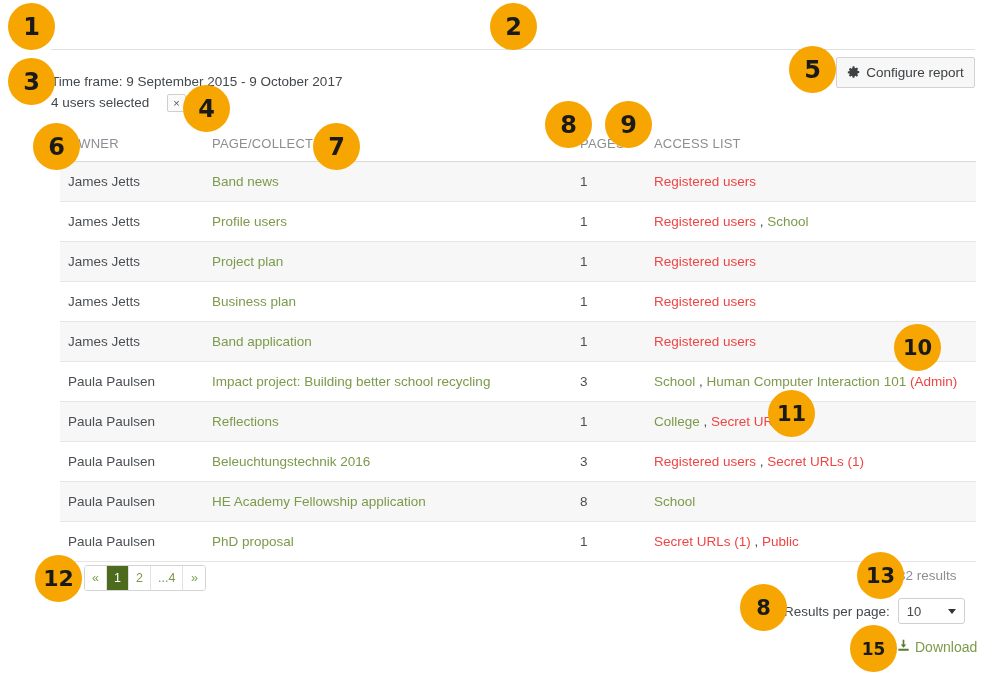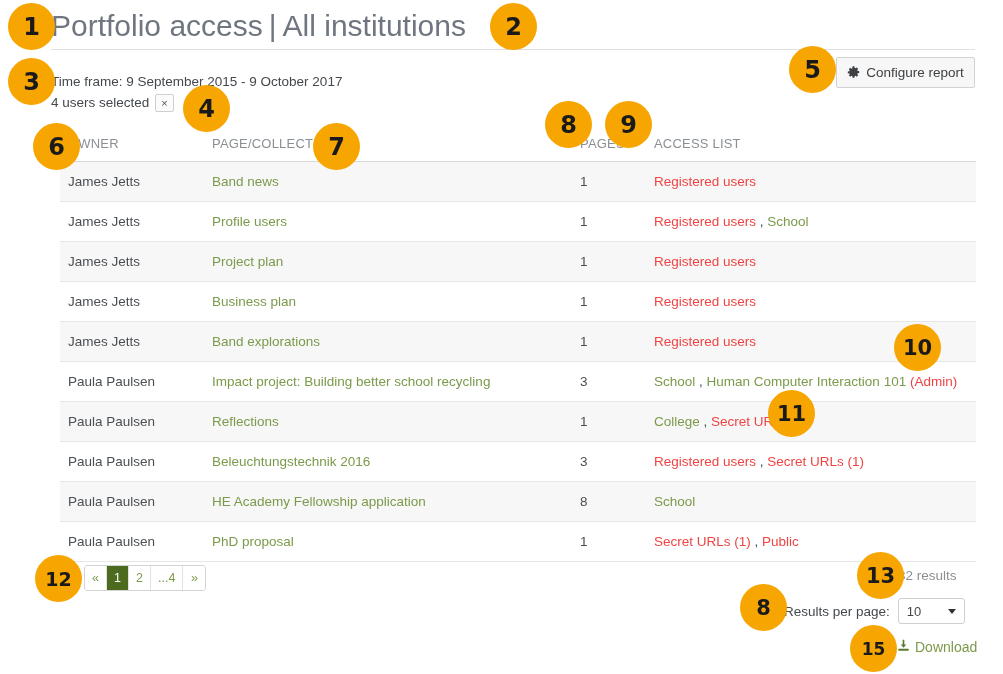--- a/index.html
+++ b/index.html
@@ -260,9 +260,6 @@
 
 <div id="page">
 
-  <div class="page-title">
-    <span>Portfolio access</span><span class="title-sep">|</span><span>All institutions</span>
-  </div>
   <div class="header-rule"></div>
 
   <div class="timeframe">Time frame: 9 September 2015 - 9 October 2017</div>

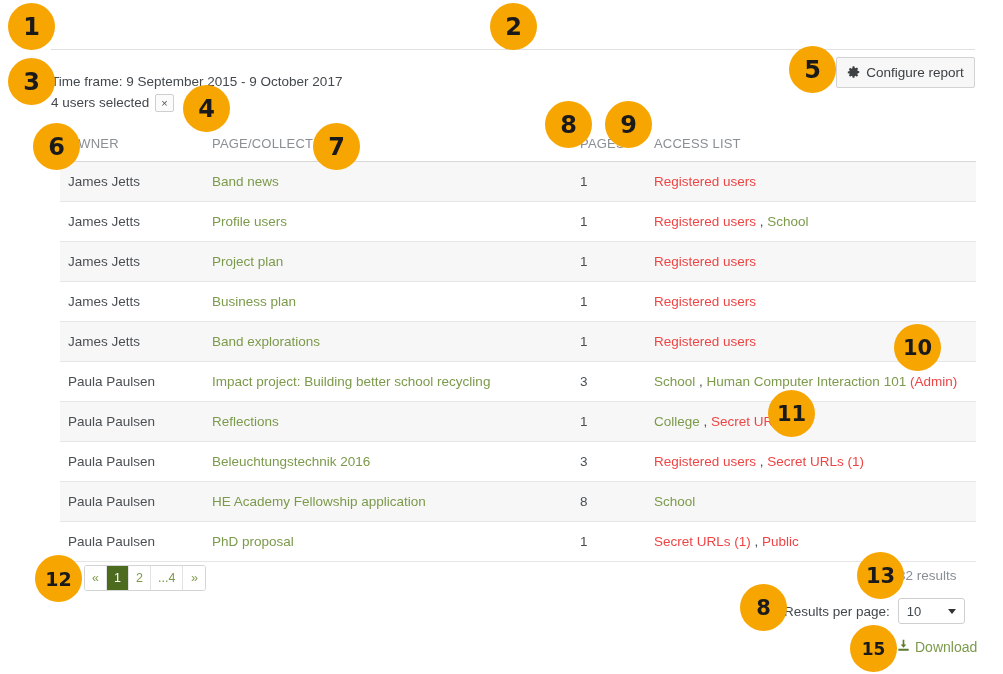--- a/index.html
+++ b/index.html
@@ -68,7 +68,7 @@
     white-space: nowrap;
     display: flex;
     align-items: center;
-    gap: 6px;
+    gap: 18px;
   }
   .clear-chip {
     display: inline-block;

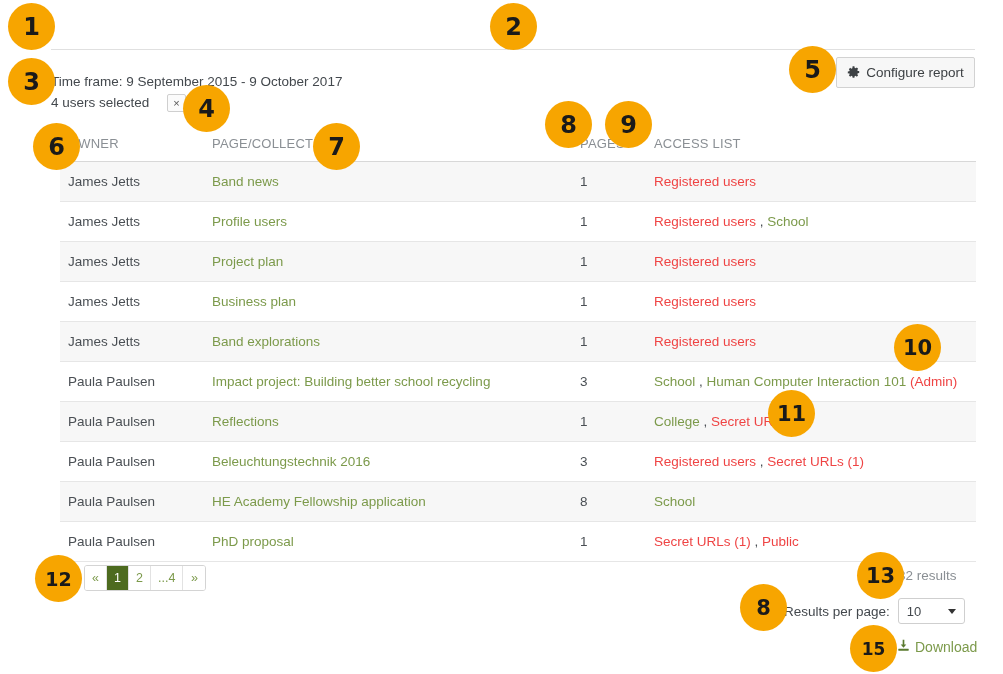--- a/index.html
+++ b/index.html
@@ -314,7 +314,7 @@
         </tr>
         <tr>
           <td class="col-owner">James Jetts</td>
-          <td class="col-page"><a class="lnk">Band explorations</a></td>
+          <td class="col-page"><a class="lnk">Band application</a></td>
           <td class="col-pages">1</td>
           <td class="col-access"><span class="plain">Registered users</span></td>
         </tr>

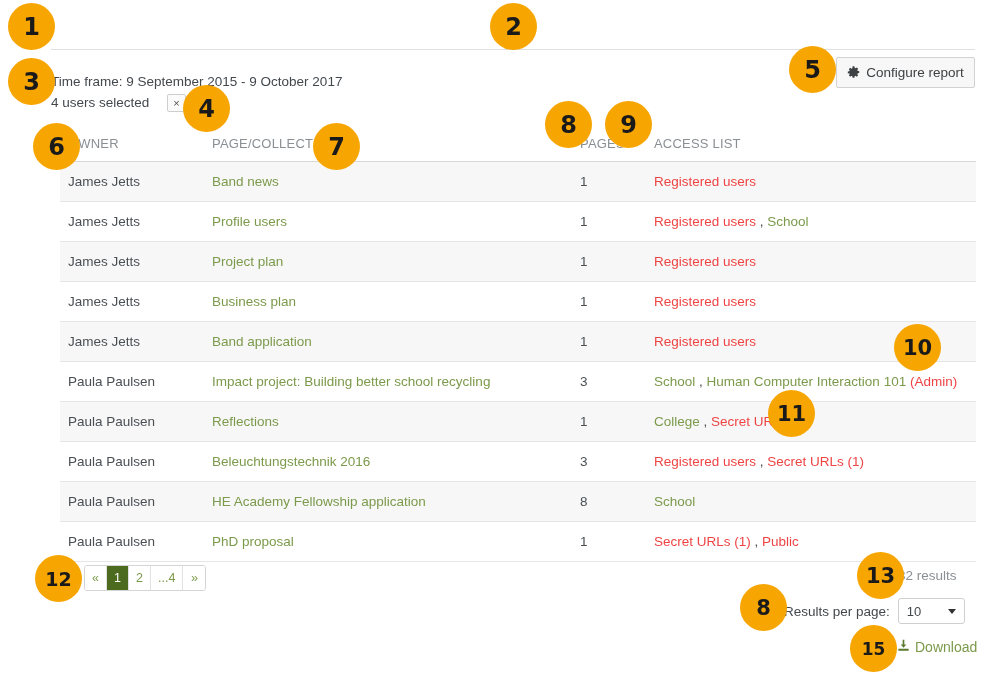--- a/index.html
+++ b/index.html
@@ -390,7 +390,7 @@
     <div class="marker" style="left: 605px; top: 101px; width: 47px; height: 47px; font-size: 24px;">9</div>
     <div class="marker" style="left: 894px; top: 324px; width: 47px; height: 47px; font-size: 21px;">10</div>
     <div class="marker" style="left: 768px; top: 390px; width: 47px; height: 47px; font-size: 21px;">11</div>
-    <div class="marker" style="left: 35px; top: 555px; width: 47px; height: 47px; font-size: 19px;">12</div>
+    <div class="marker" style="left: 35px; top: 555px; width: 47px; height: 47px; font-size: 22px;">12</div>
     <div class="marker" style="left: 857px; top: 552px; width: 47px; height: 47px; font-size: 21px;">13</div>
     <div class="marker" style="left: 740px; top: 584px; width: 47px; height: 47px; font-size: 21px;">8</div>
     <div class="marker" style="left: 850px; top: 625px; width: 47px; height: 47px; font-size: 17px;">15</div>

